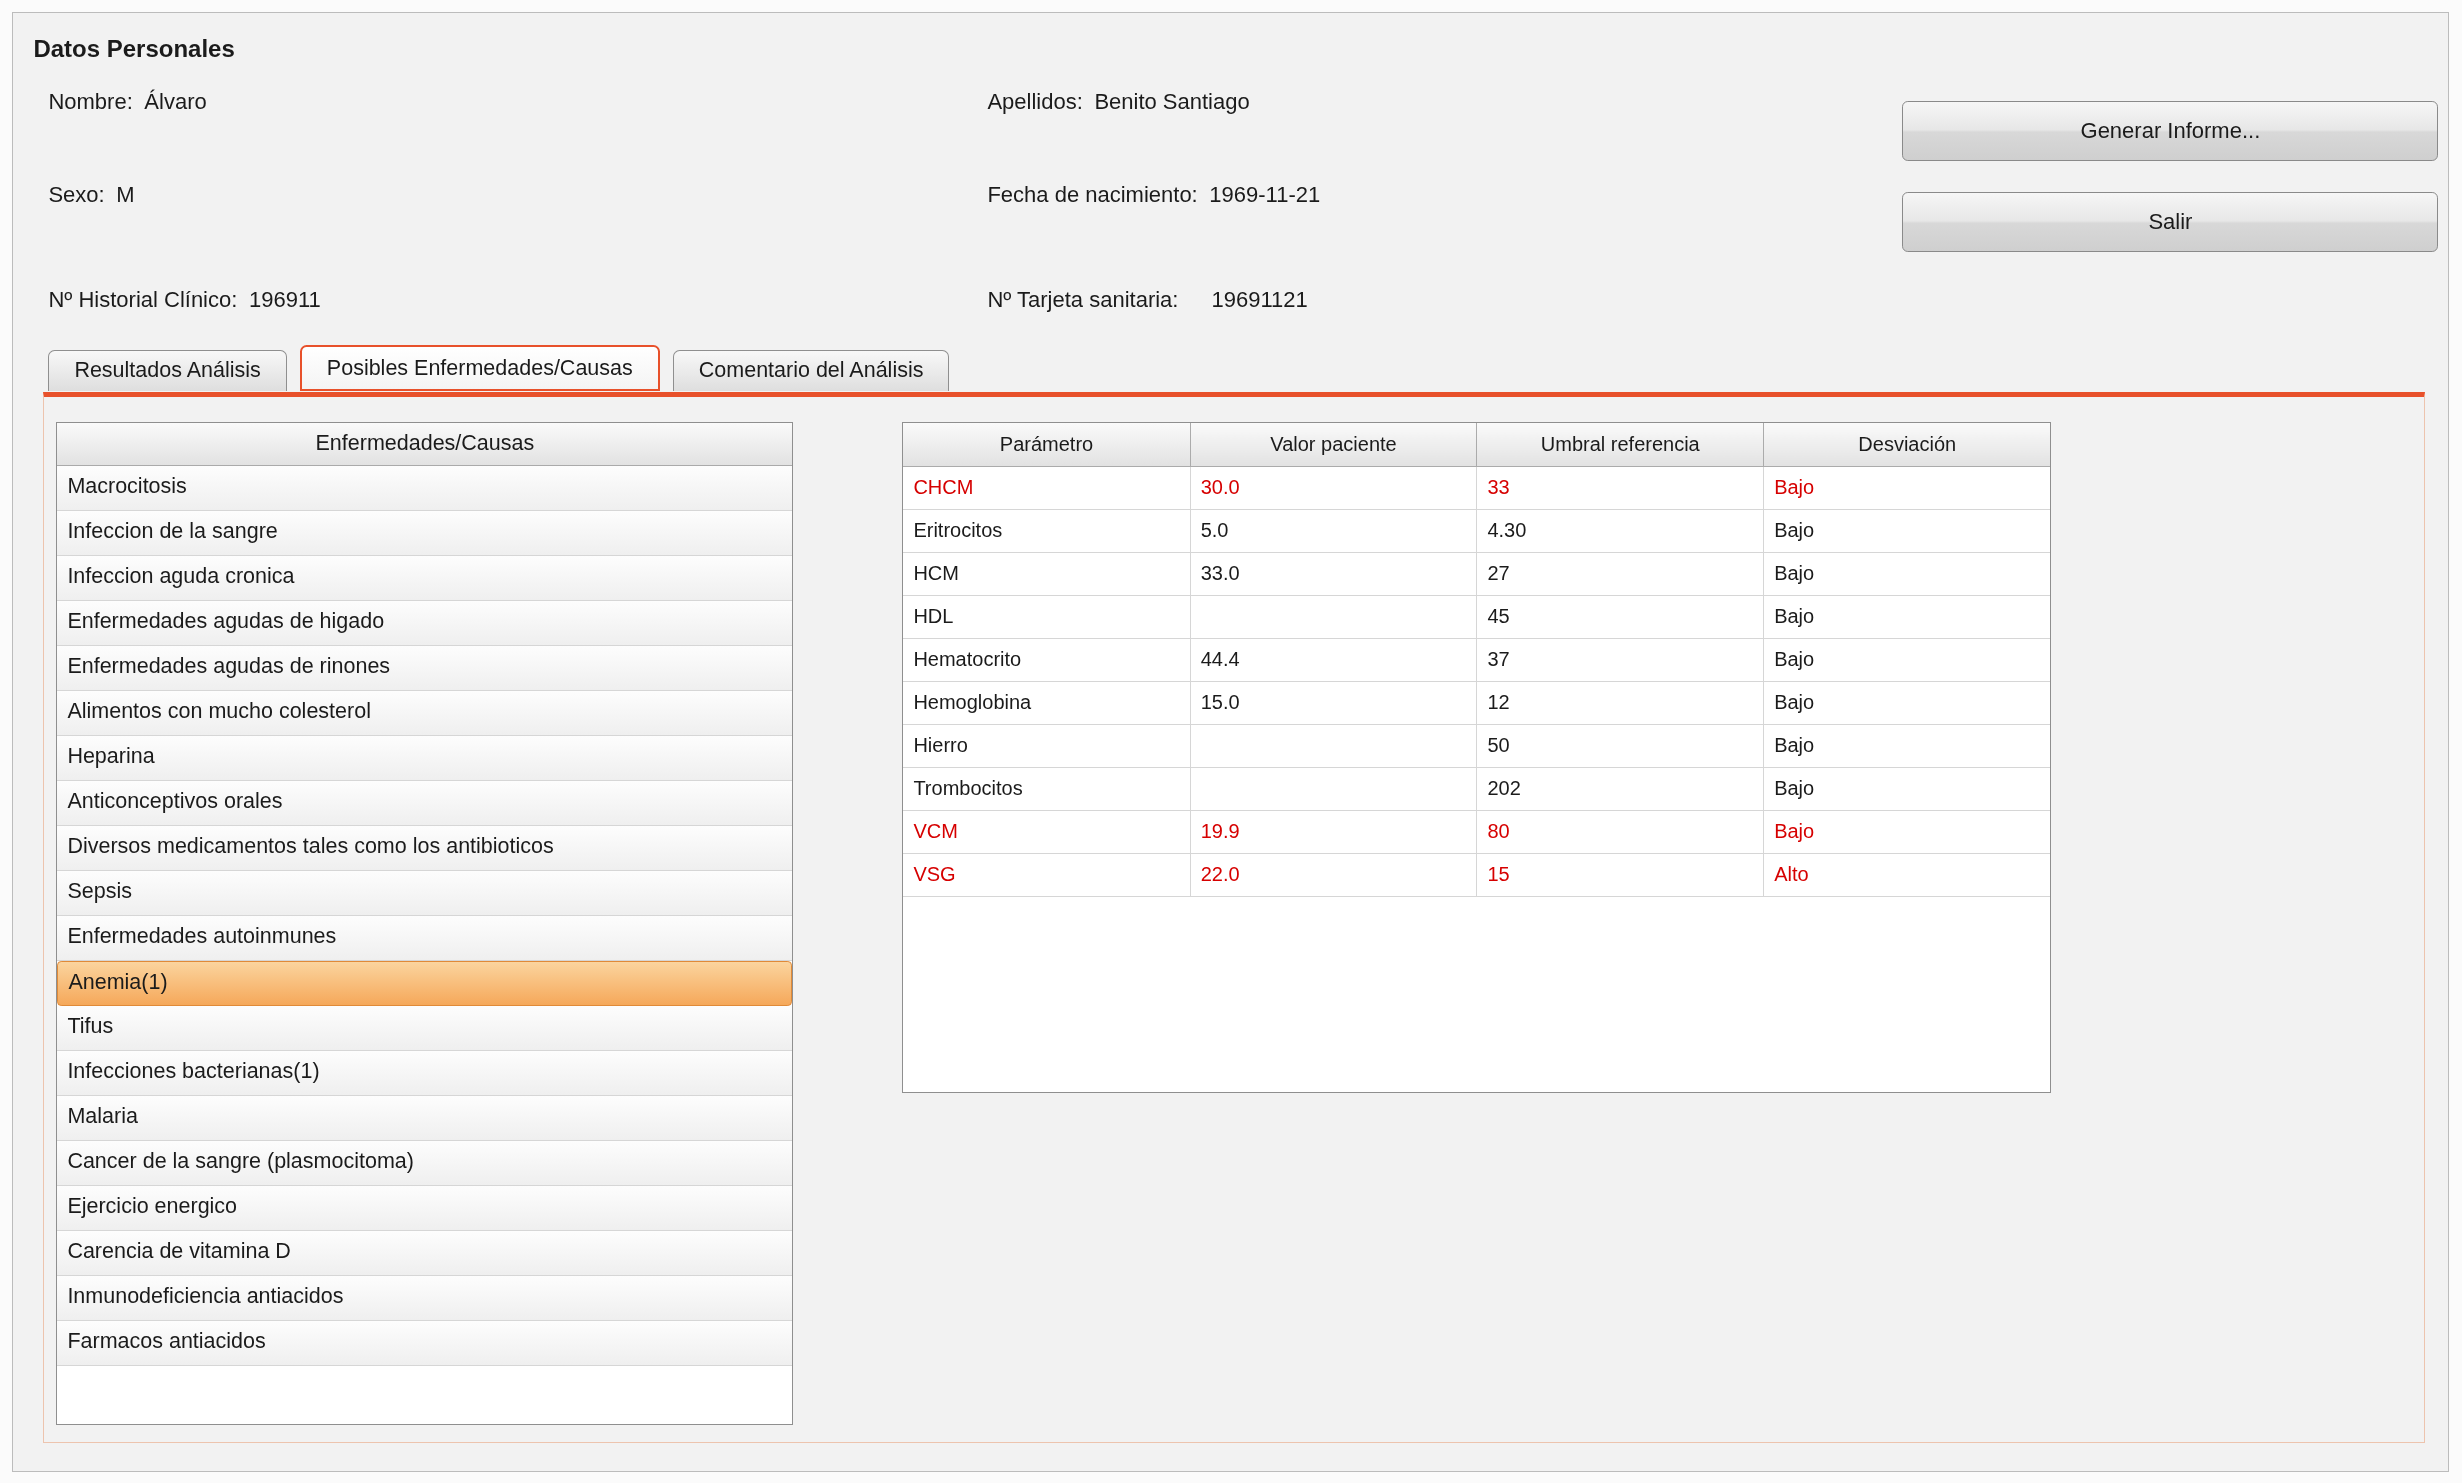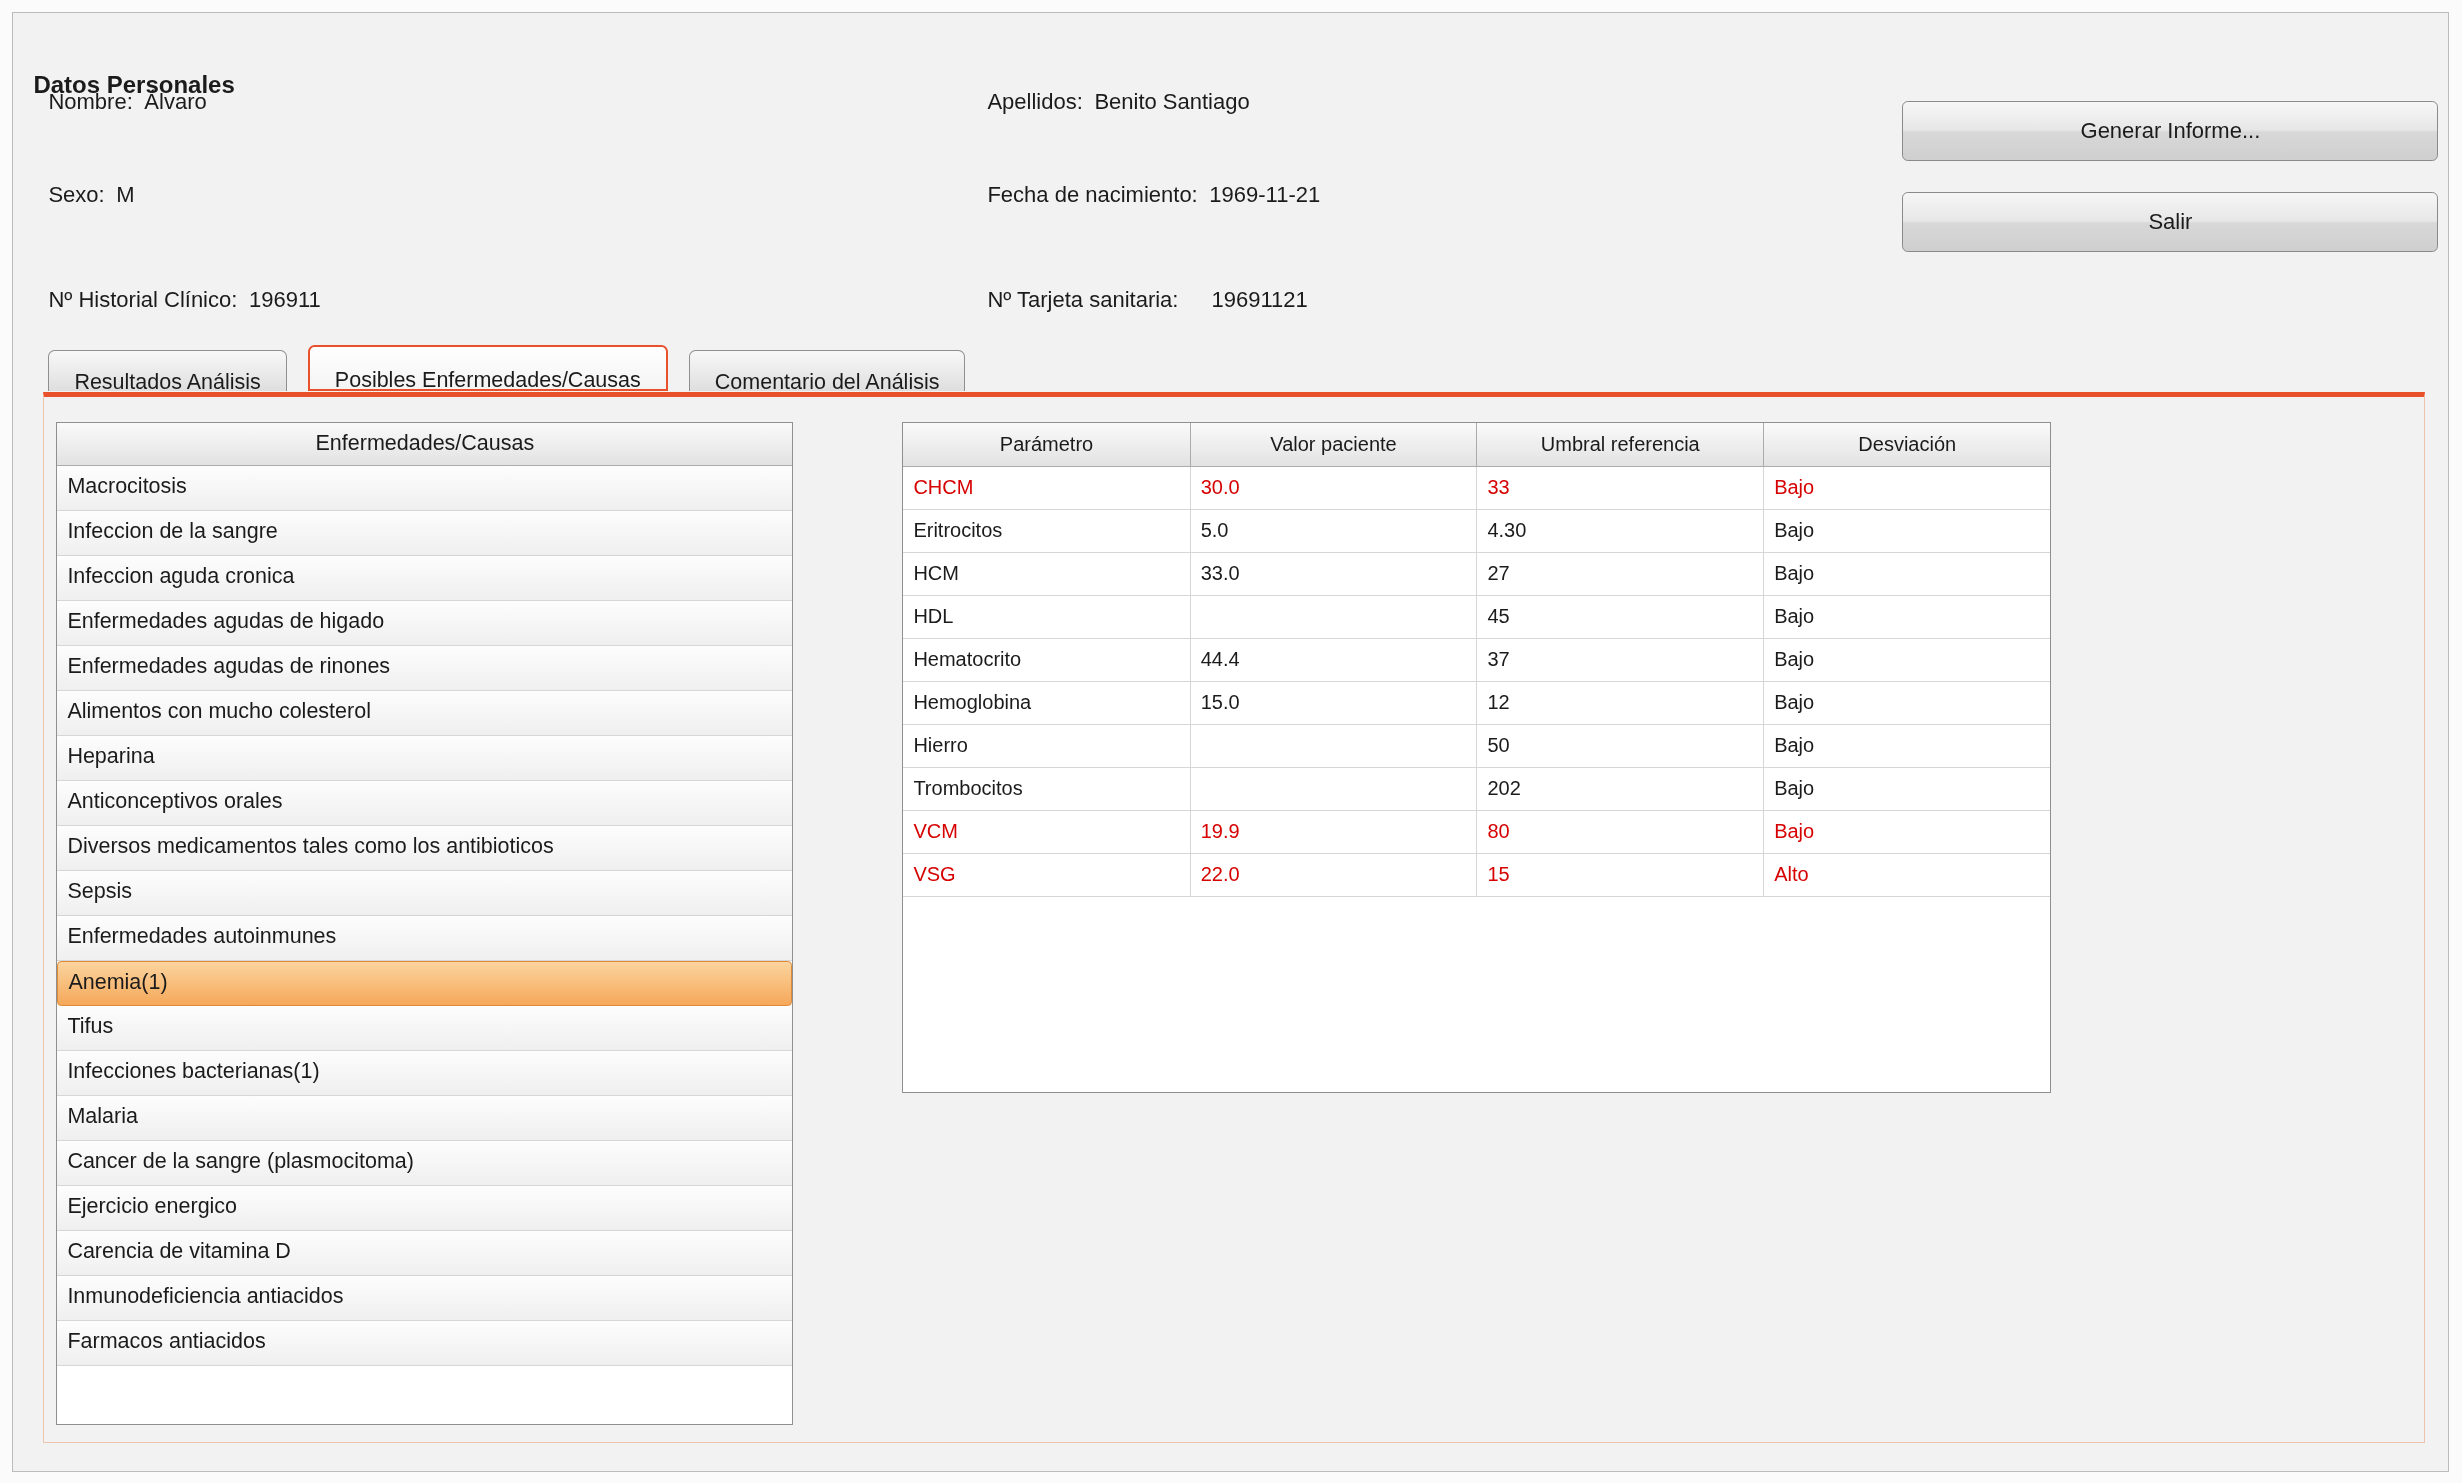--- a/index.html
+++ b/index.html
@@ -26,7 +26,7 @@
   }
   .win-title {
     position: absolute; left: 20px; top: 21.5px;
-    font-size: 24px; font-weight: bold; margin-top: 36px;
+    font-size: 24px; font-weight: bold;
   }
   .field { position: absolute; font-size: 22px; white-space: nowrap; }
   .fvalue { margin-left: 11.6px; }

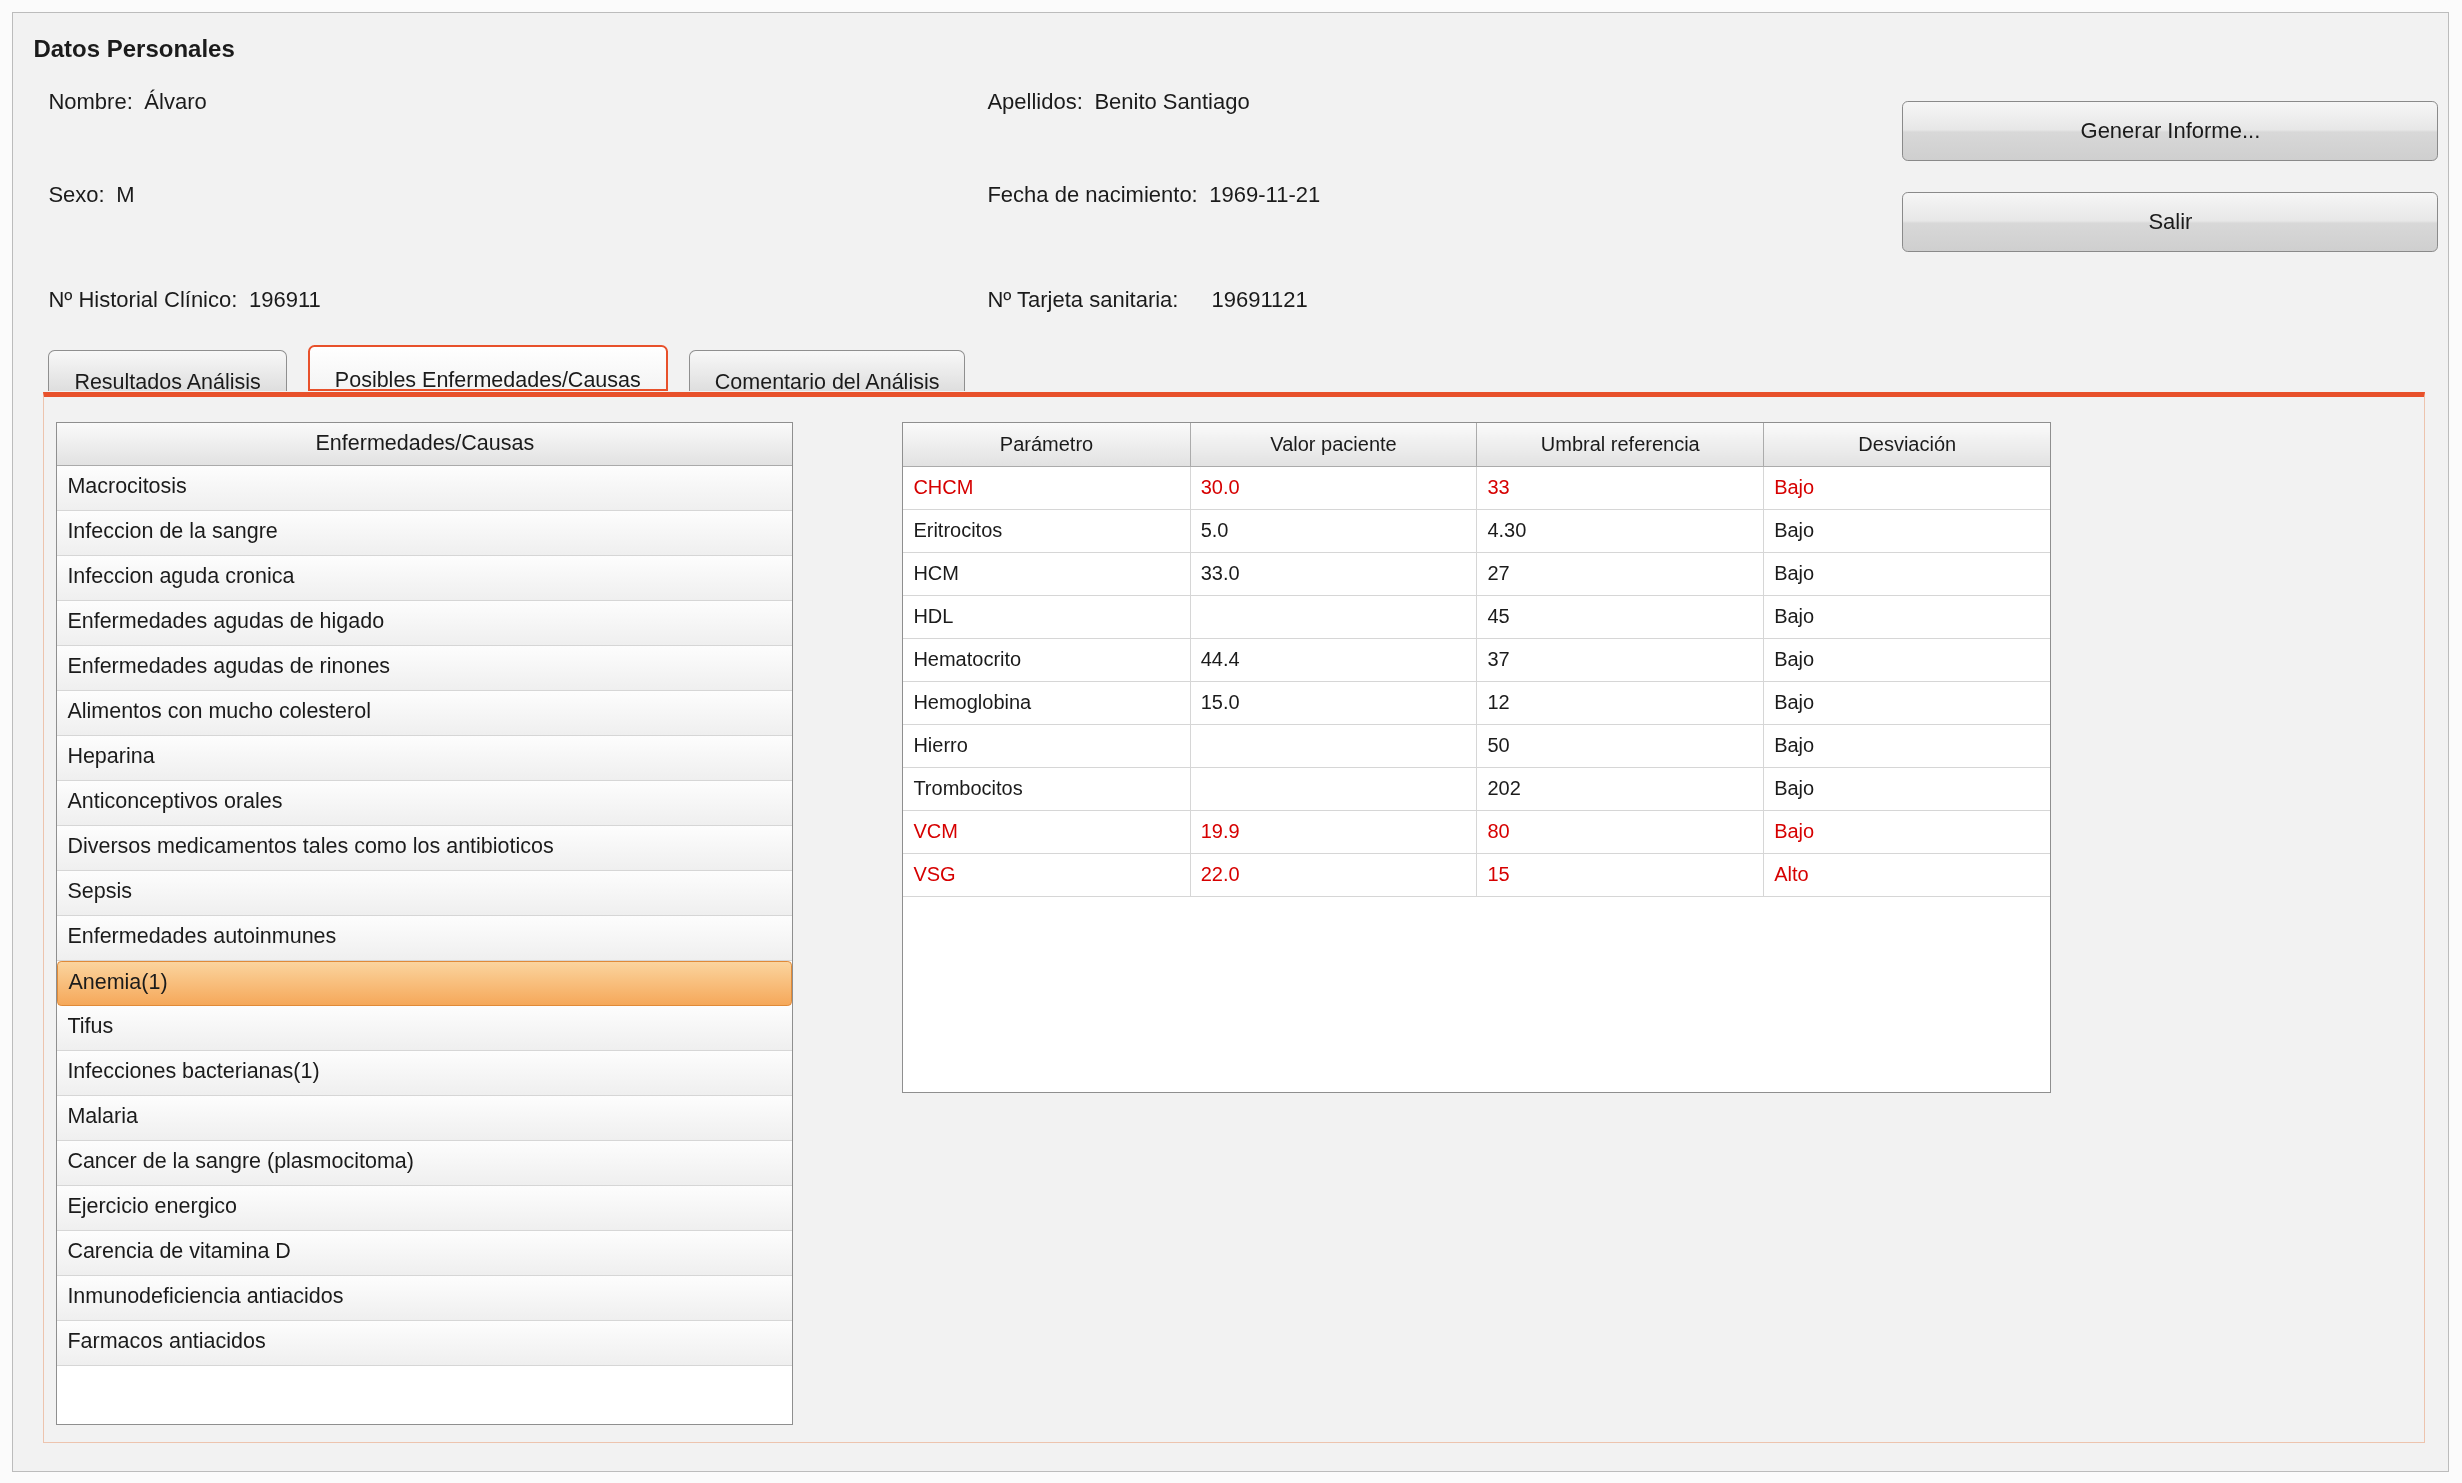--- a/index.html
+++ b/index.html
@@ -50,7 +50,7 @@
   }
   .tab {
     height: 41px; line-height: 38px;
-    padding: 12px 25px; margin-right: 21px;
+    padding: 0 25px; margin-right: 13px;
     font-size: 21.5px;
     background: linear-gradient(180deg, #f8f8f8, #dedede);
     border: 1.7px solid #8f8f8f;

